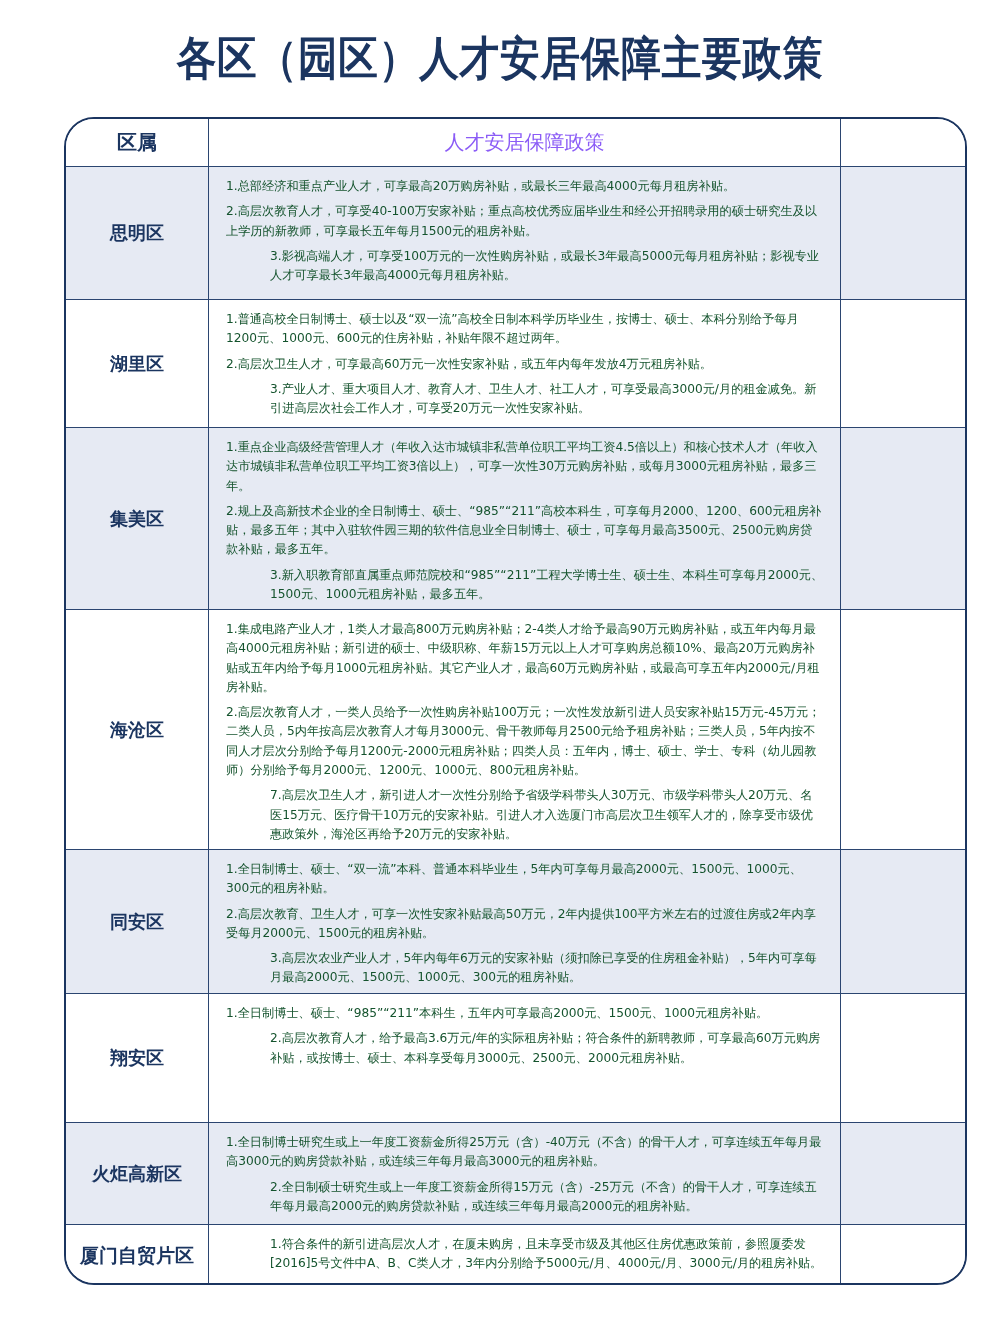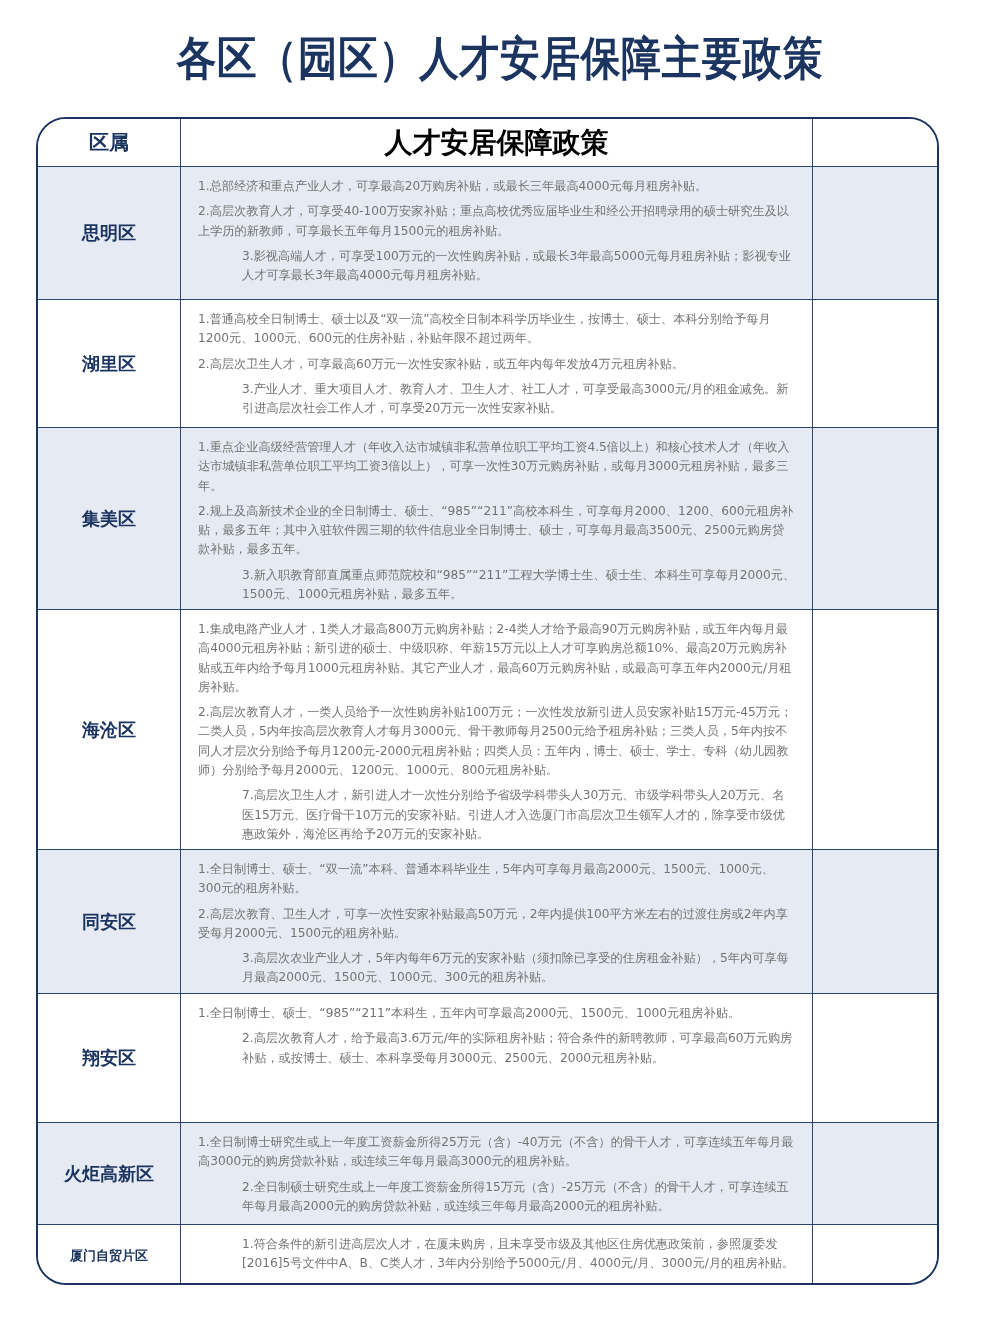--- a/index.html
+++ b/index.html
@@ -8,7 +8,7 @@
   .title { position: absolute; top: 28px; left: 0; width: 1000px; text-align: center;
            font-family: "DejaVu Serif", "Liberation Serif", serif; font-weight: bold;
            font-size: 46px; color: #1b3560; letter-spacing: 1px; transform: scaleX(0.86); }
-  .table { position: absolute; left: 36px; top: 117px; width: 903px; height: 1168px;
+  .table { position: absolute; left: 64px; top: 117px; width: 903px; height: 1168px;
            border: 2px solid #1b3560; border-radius: 30px; overflow: hidden; box-sizing: border-box; }
   .row { position: absolute; left: 0; width: 100%; display: flex; border-top: 1.5px solid #2b4570; box-sizing: border-box; }
   .row.header { border-top: none; }

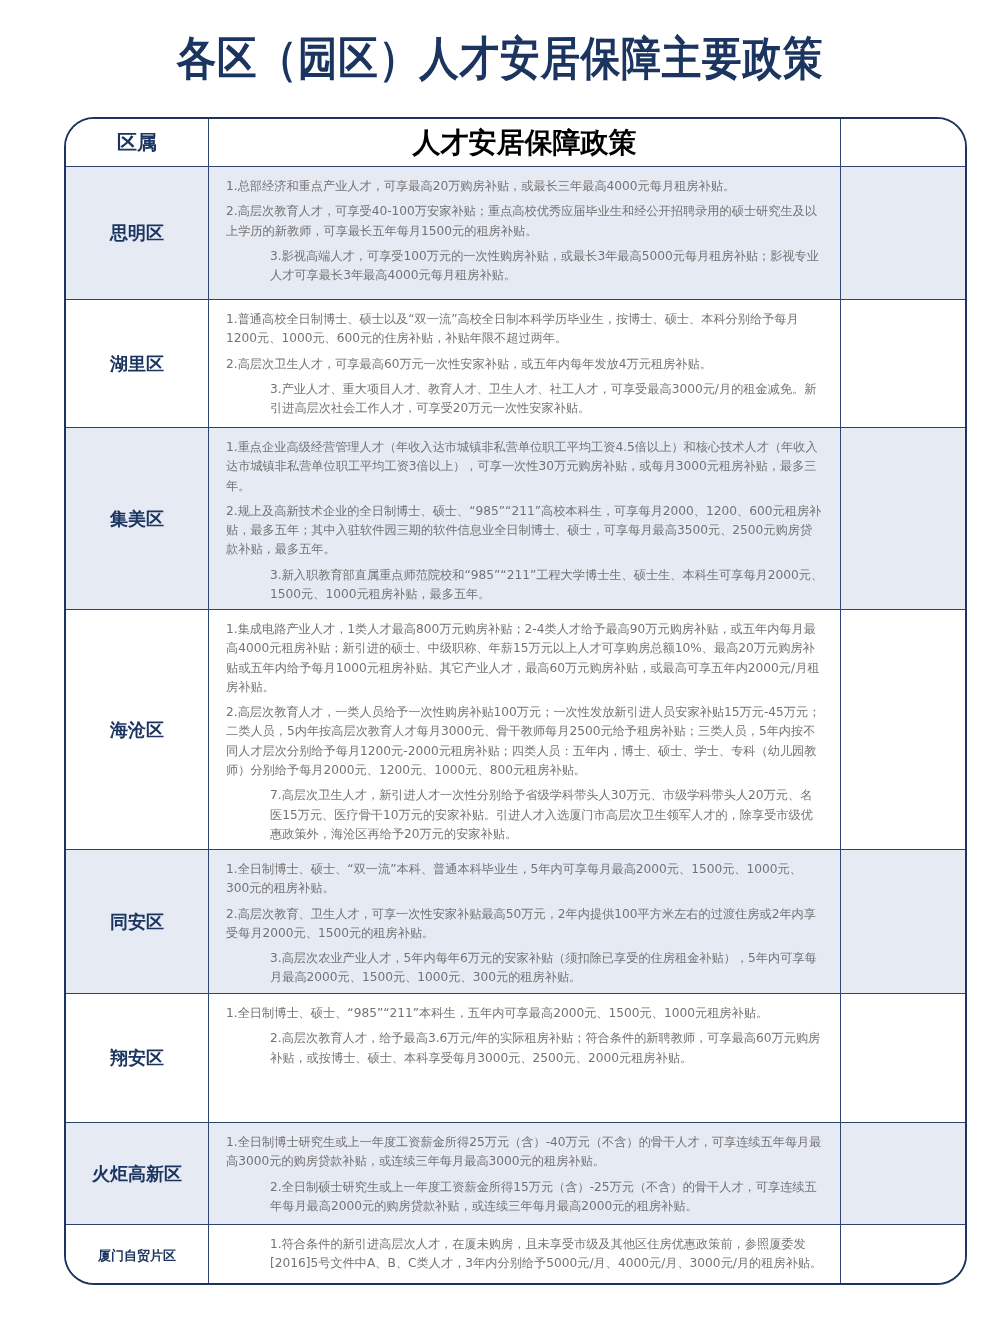--- a/index.html
+++ b/index.html
@@ -21,7 +21,7 @@
         padding: 10px 16px 8px 17px; font-size: 12.2px; line-height: 19.3px; color: #737373; }
   .c3 { flex: 1; }
   .header .c2 { display: flex; align-items: center; justify-content: center;
-                font-weight: bold; font-size: 28px; color: #000000; padding: 0; }
+                font-weight: normal; font-size: 20px; color: #8b5cf6; padding: 0; }
   .header .c1 { font-size: 20px; }
   .item { margin: 0 0 6px 0; }
   .item:last-child { margin-bottom: 0; margin-left: 44px; }

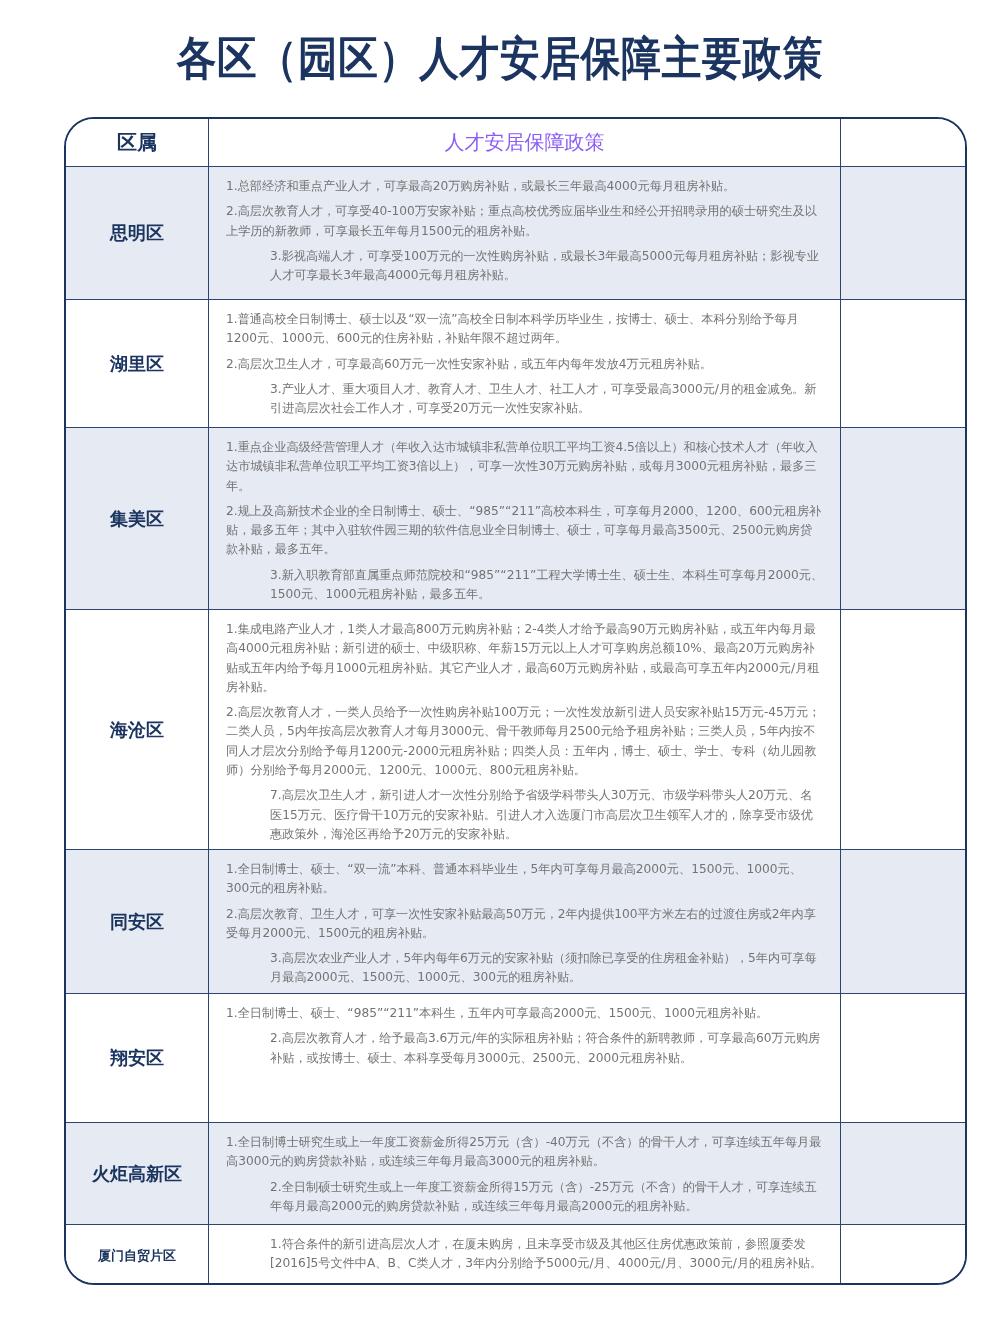--- a/index.html
+++ b/index.html
@@ -18,7 +18,7 @@
         border-right: 1.5px solid #2b4570; box-sizing: border-box;
         font-weight: bold; font-size: 18px; color: #1b3560; }
   .c2 { width: 632px; flex: none; border-right: 1.5px solid #2b4570; box-sizing: border-box;
-        padding: 10px 16px 8px 17px; font-size: 12.2px; line-height: 19.3px; color: #737373; }
+        padding: 10px 16px 8px 17px; font-size: 12.2px; line-height: 19.3px; color: #14532d; }
   .c3 { flex: 1; }
   .header .c2 { display: flex; align-items: center; justify-content: center;
                 font-weight: normal; font-size: 20px; color: #8b5cf6; padding: 0; }

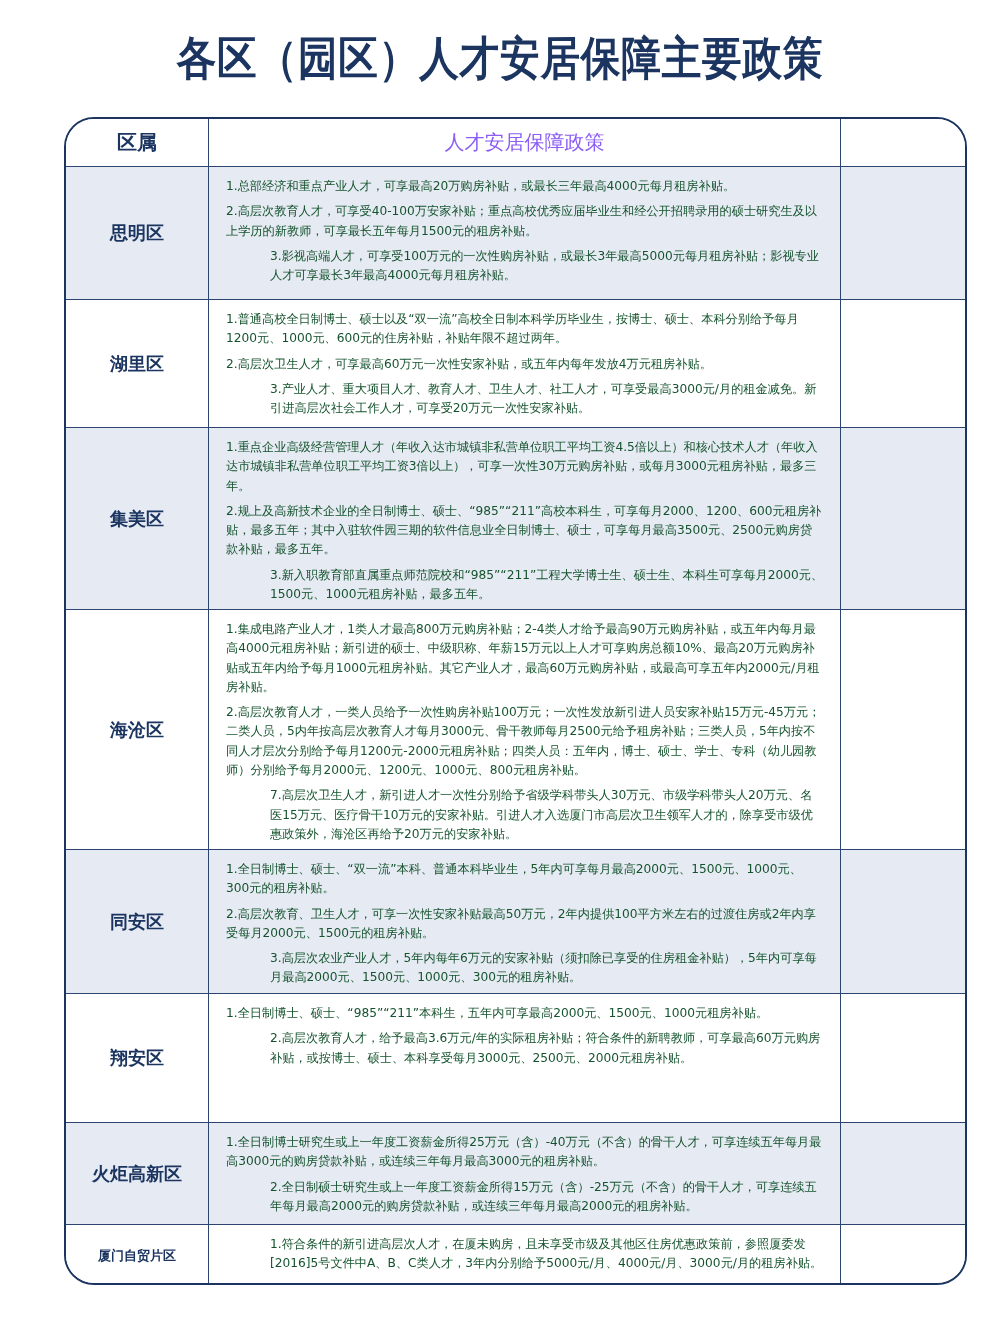--- a/index.html
+++ b/index.html
@@ -25,7 +25,7 @@
   .header .c1 { font-size: 20px; }
   .item { margin: 0 0 6px 0; }
   .item:last-child { margin-bottom: 0; margin-left: 44px; }
-  .c1.small { font-size: 13px; }
+  .c1.small { font-size: 19px; }
 </style>
 </head>
 <body>

